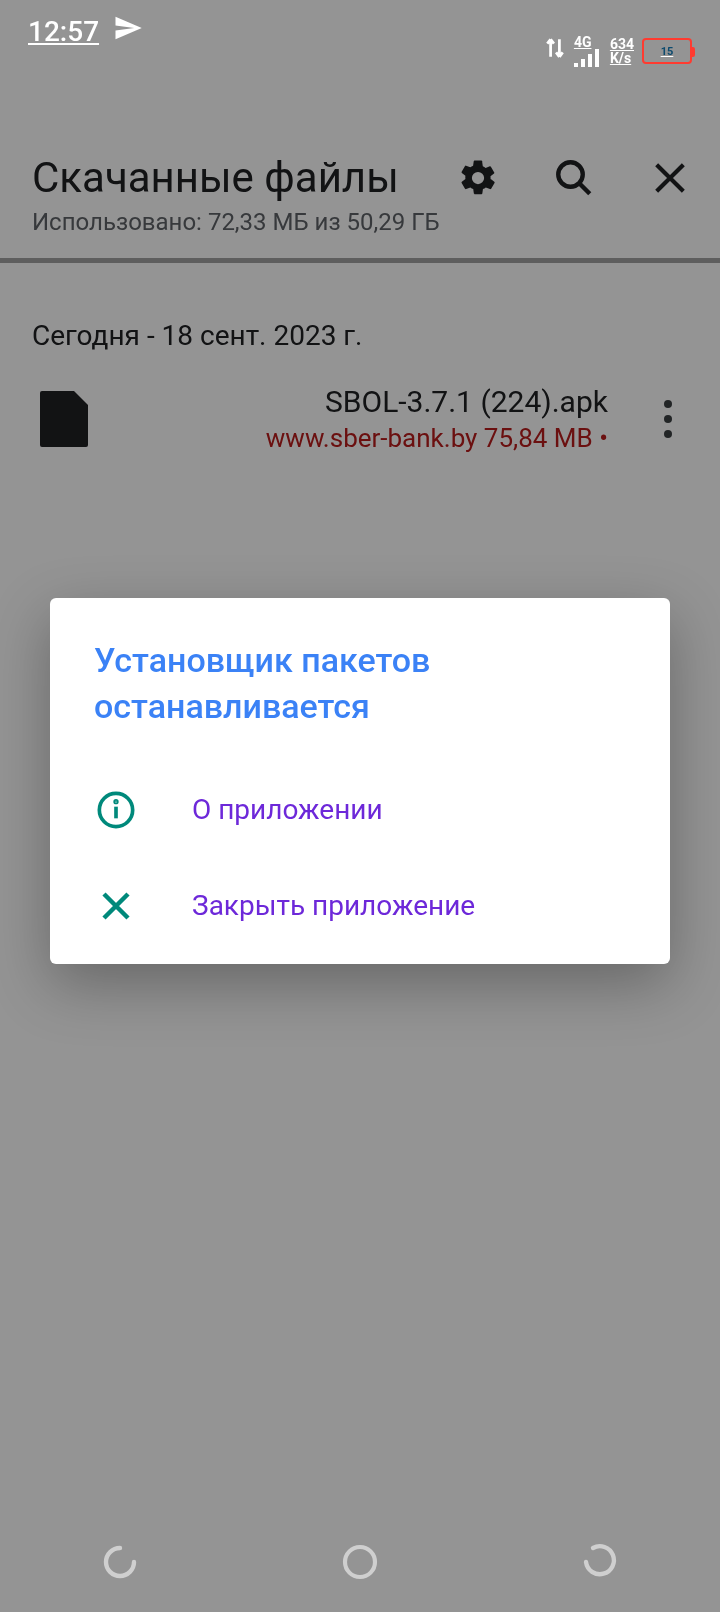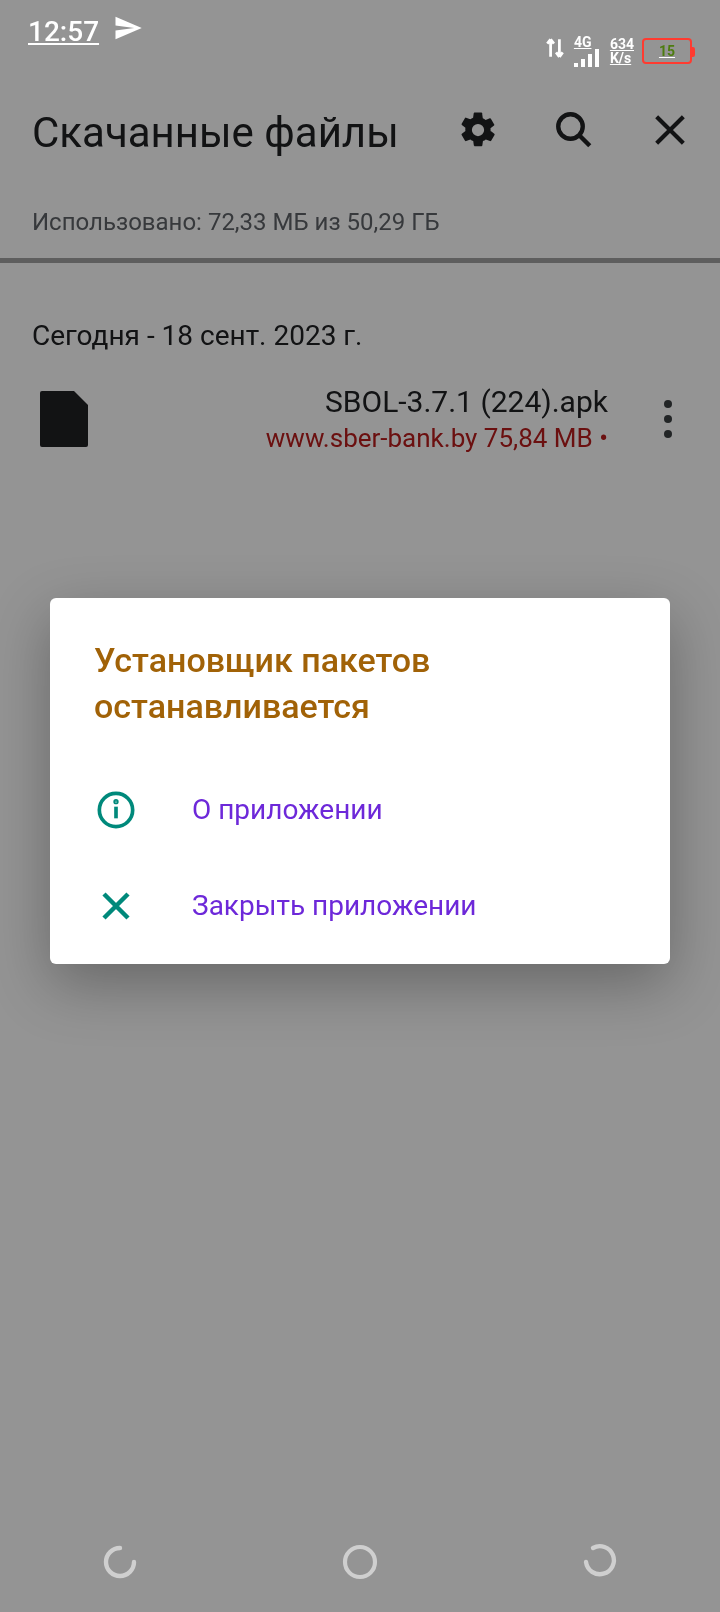--- a/index.html
+++ b/index.html
@@ -46,7 +46,7 @@
   background: #ff3b30;
   border-radius: 0 2px 2px 0;
 }
-.battery-text { font-size: 14px; font-weight: 700; color: #4d7c0f; }
+.battery-text { font-size: 11px; font-weight: 700; color: #0c4a6e; }
 
 
 .app-header {

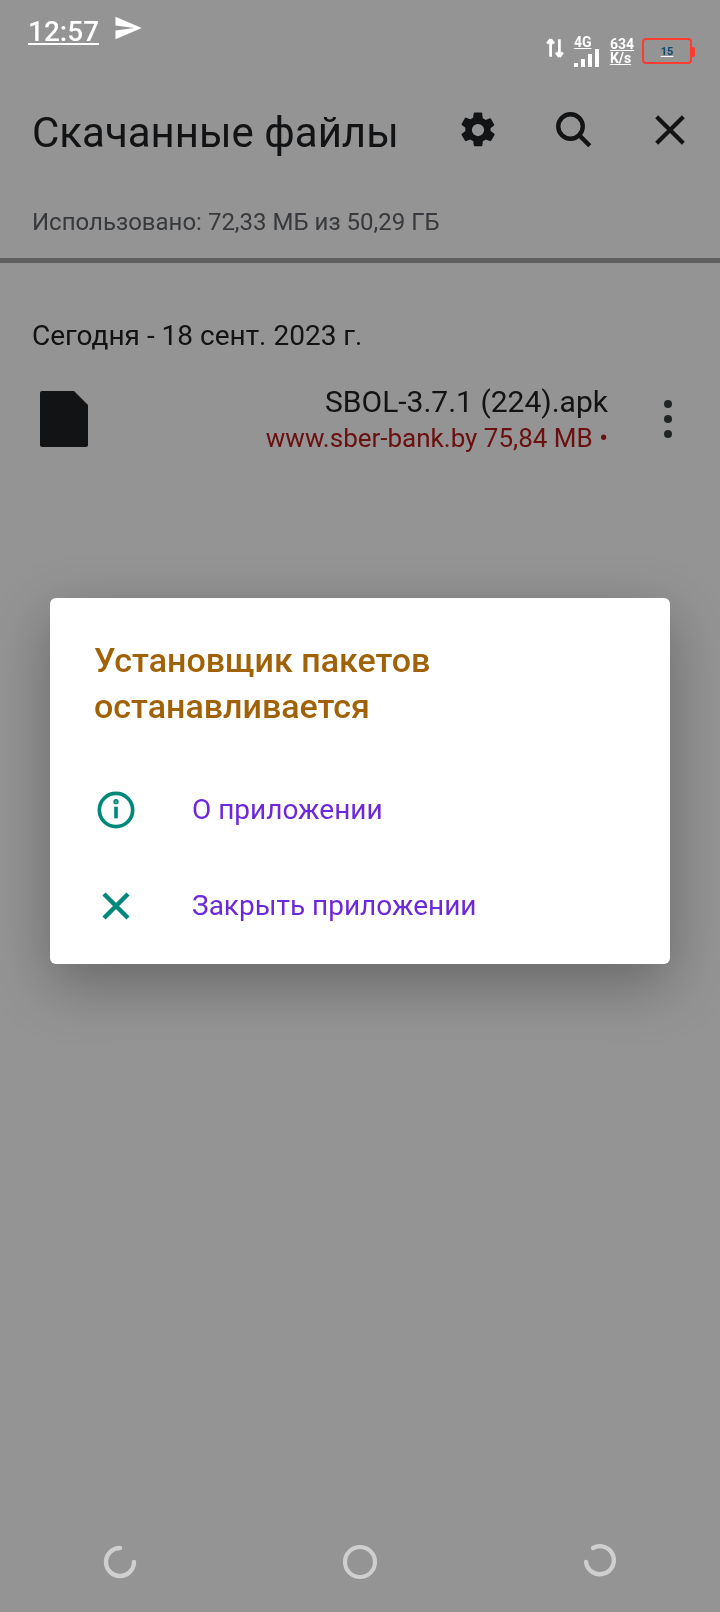--- a/index.html
+++ b/index.html
@@ -52,7 +52,7 @@
 .app-header {
   height: 140px;
   display: flex;
-  align-items: center;
+  align-items: flex-end;
   padding: 0 28px 0 32px;
 }
 .app-title {

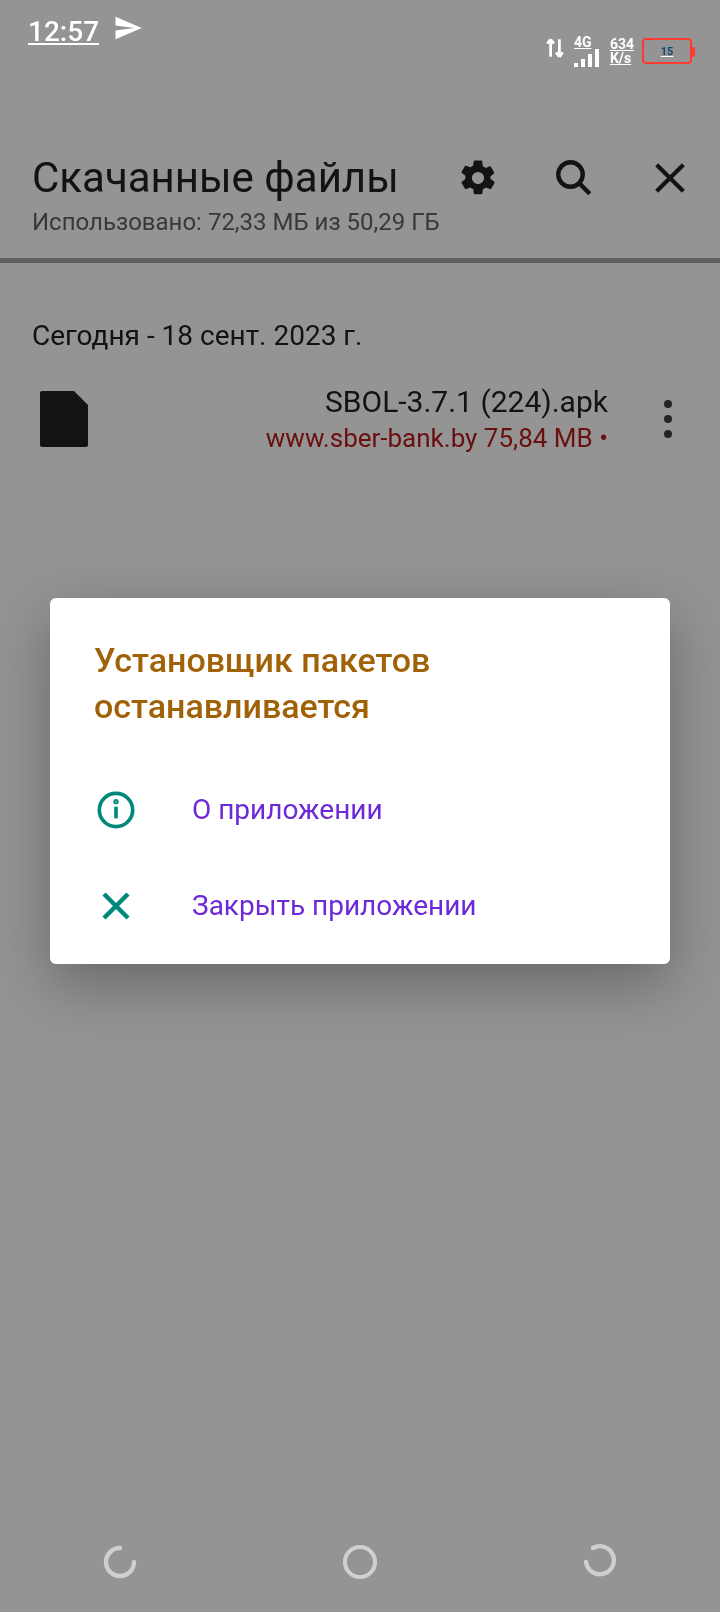--- a/index.html
+++ b/index.html
@@ -135,7 +135,7 @@
   padding: 40px 44px 32px;
   font-size: 34px;
   font-weight: 500;
-  color: #a16207;
+  color: #3b82f6;
   line-height: 1.35;
 }
 .dialog-row {

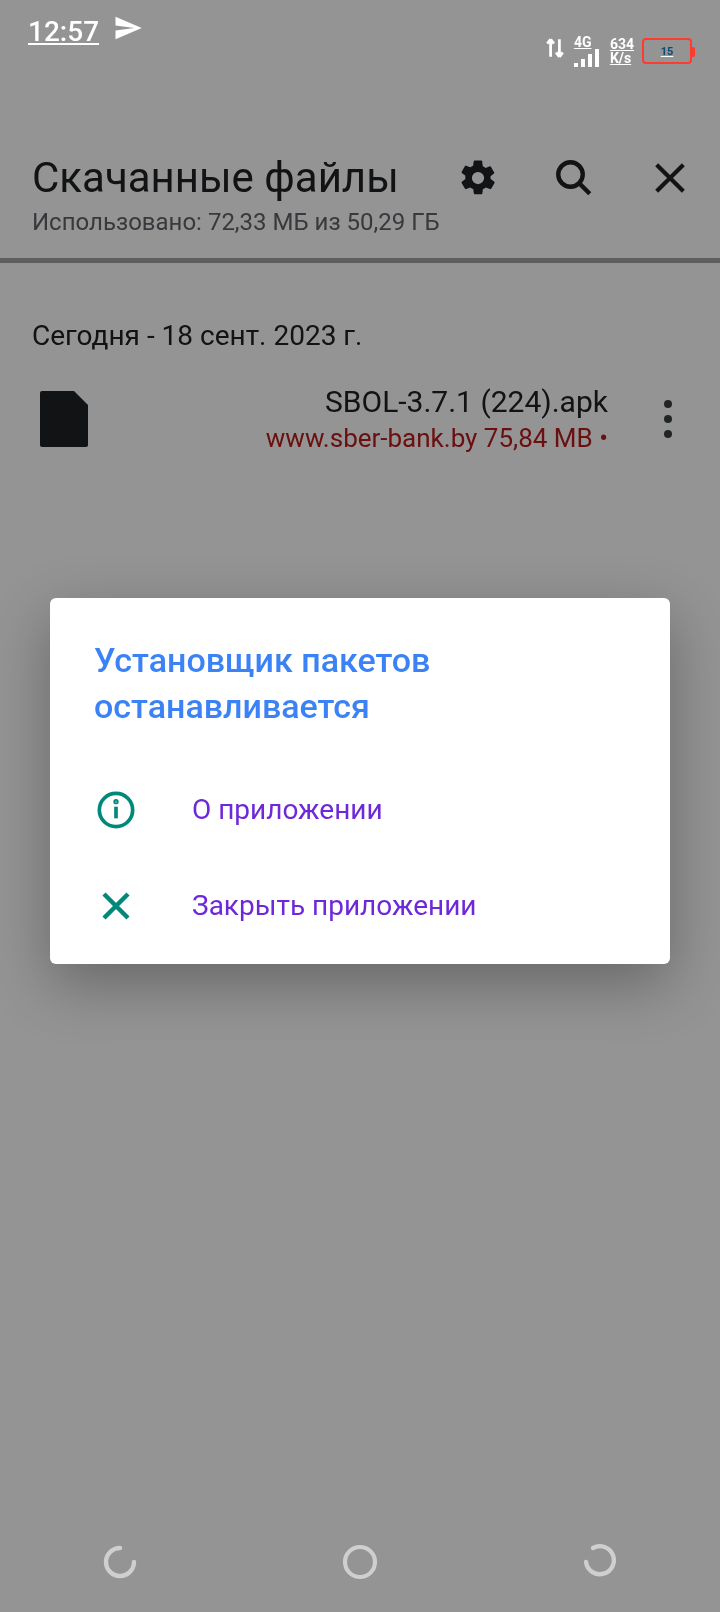--- a/index.html
+++ b/index.html
@@ -268,7 +268,7 @@
           <path d="M4 4l16 16M20 4L4 20"></path>
         </svg>
     </div>
-    <div class="dialog-row-text">Закрыть приложении</div>
+    <div class="dialog-row-text">Закрыть приложение</div>
   </div>
 </div>
 

